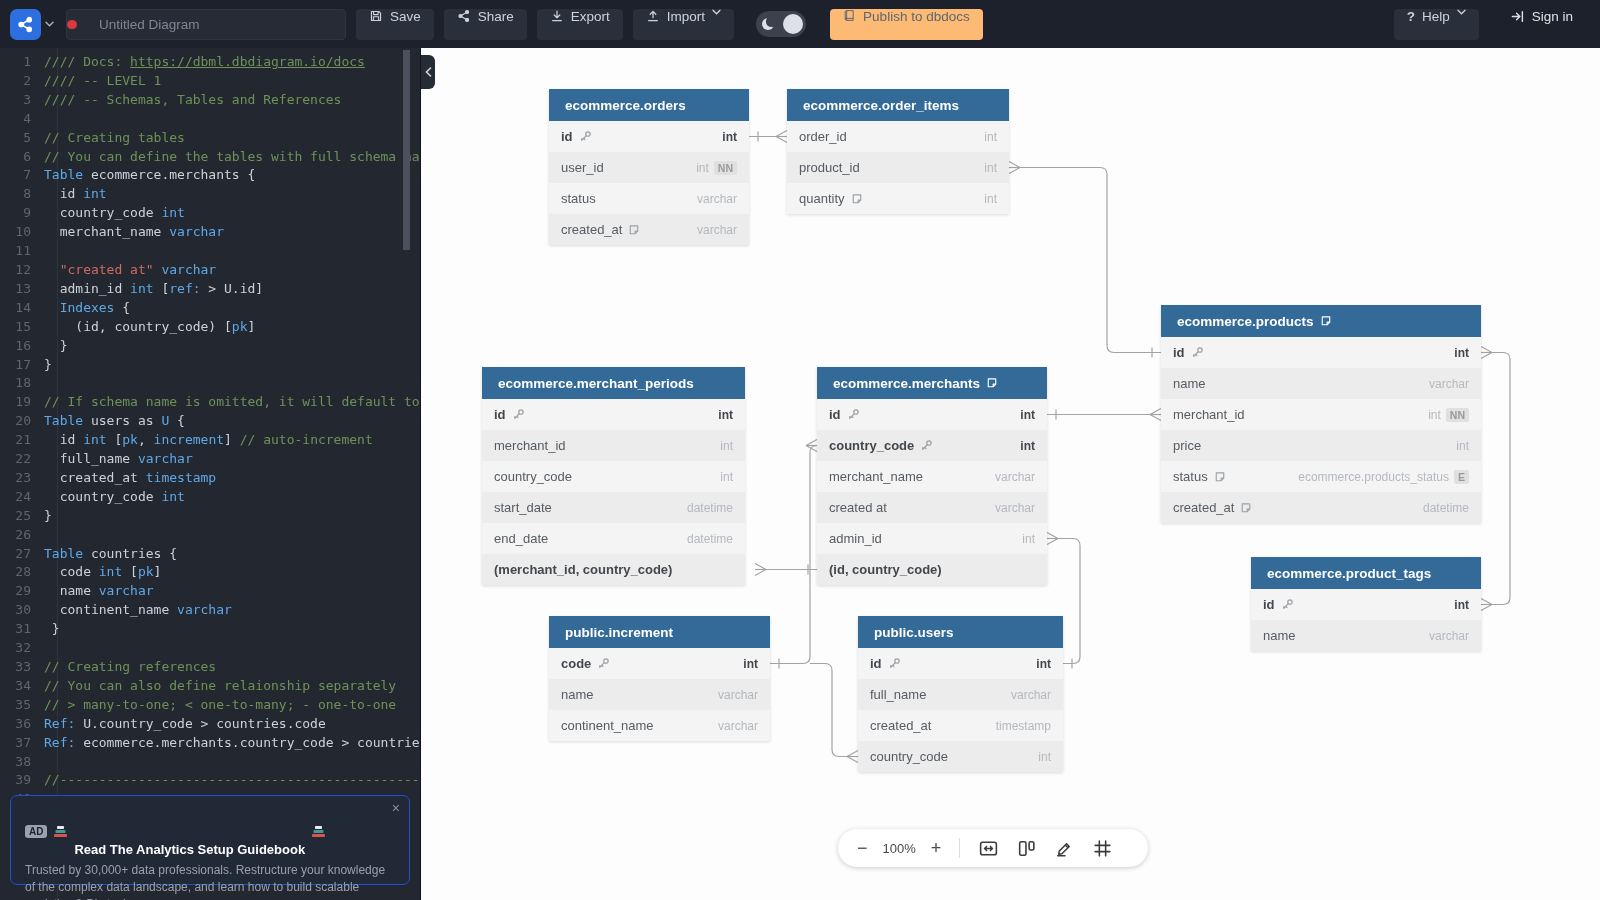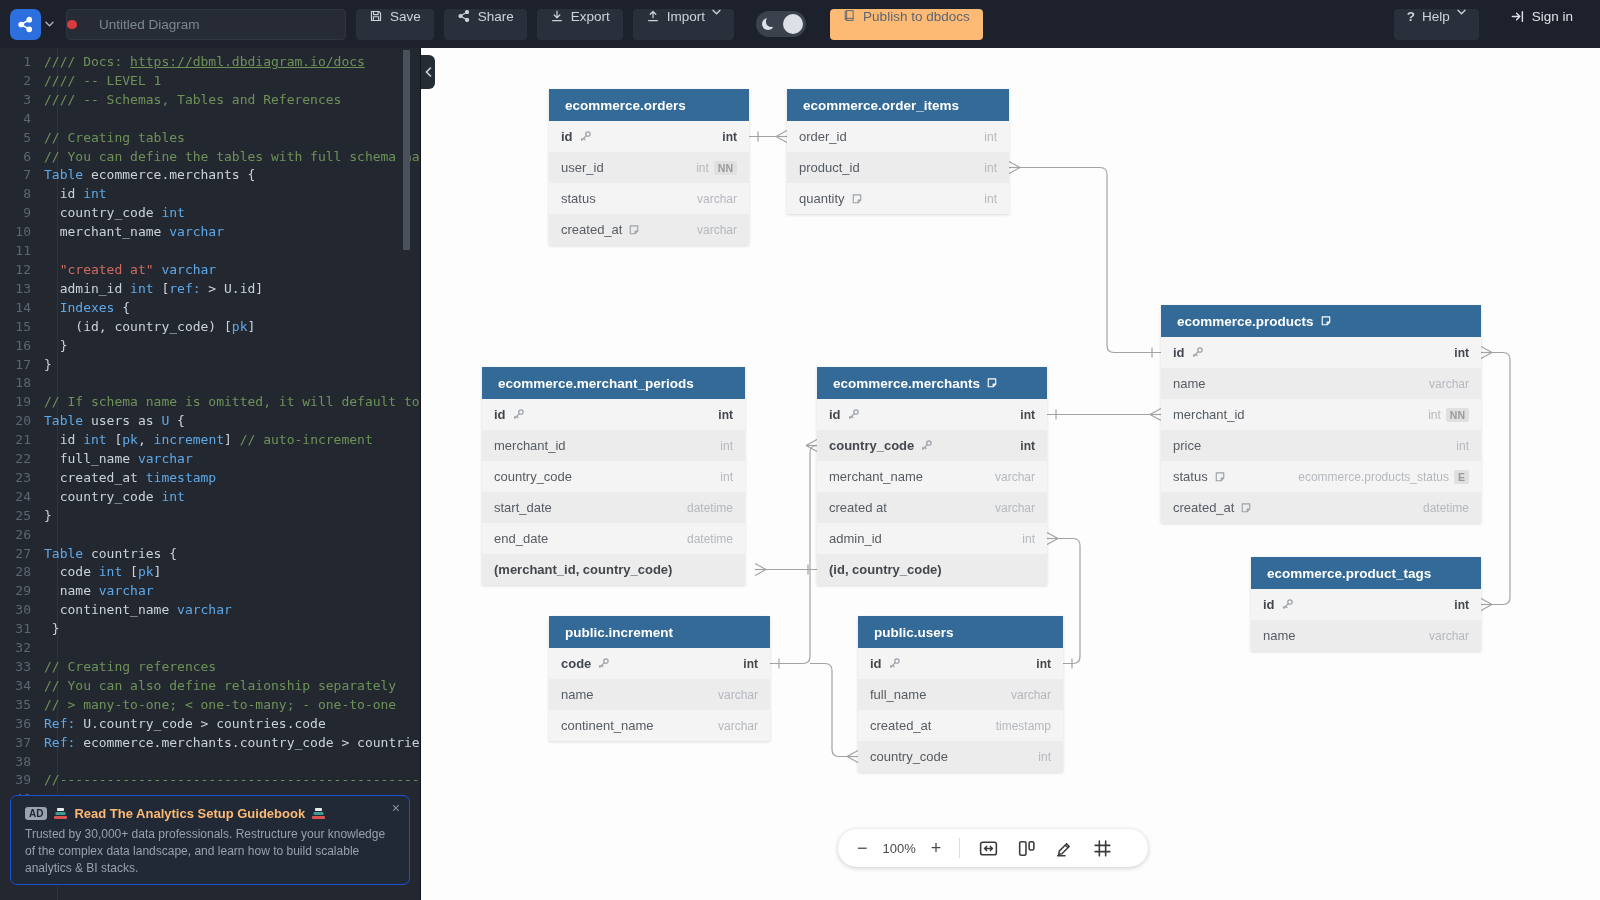--- a/index.html
+++ b/index.html
@@ -87,7 +87,7 @@
   .ad-title-row { display:flex; align-items:center; gap:6px; }
   .ad-badge { background:#99a2ae; color:#1d2330; font-size:10px; font-weight:bold;
               border-radius:3px; padding:1px 4px; }
-  .ad-title { color:#fdba74; font-size:13px; font-weight:bold; }
+  .ad-title { color:#ffffff; font-size:13px; font-weight:bold;margin-top:36px; }
   .ad-body { color:#99a1ab; font-size:12px; line-height:1.42; margin-top:5px; }
   .ad-close { position:absolute; right:9px; top:4px; background:none; border:none; color:#8a919c;
               font-size:14px; cursor:pointer; font-family:inherit; }

